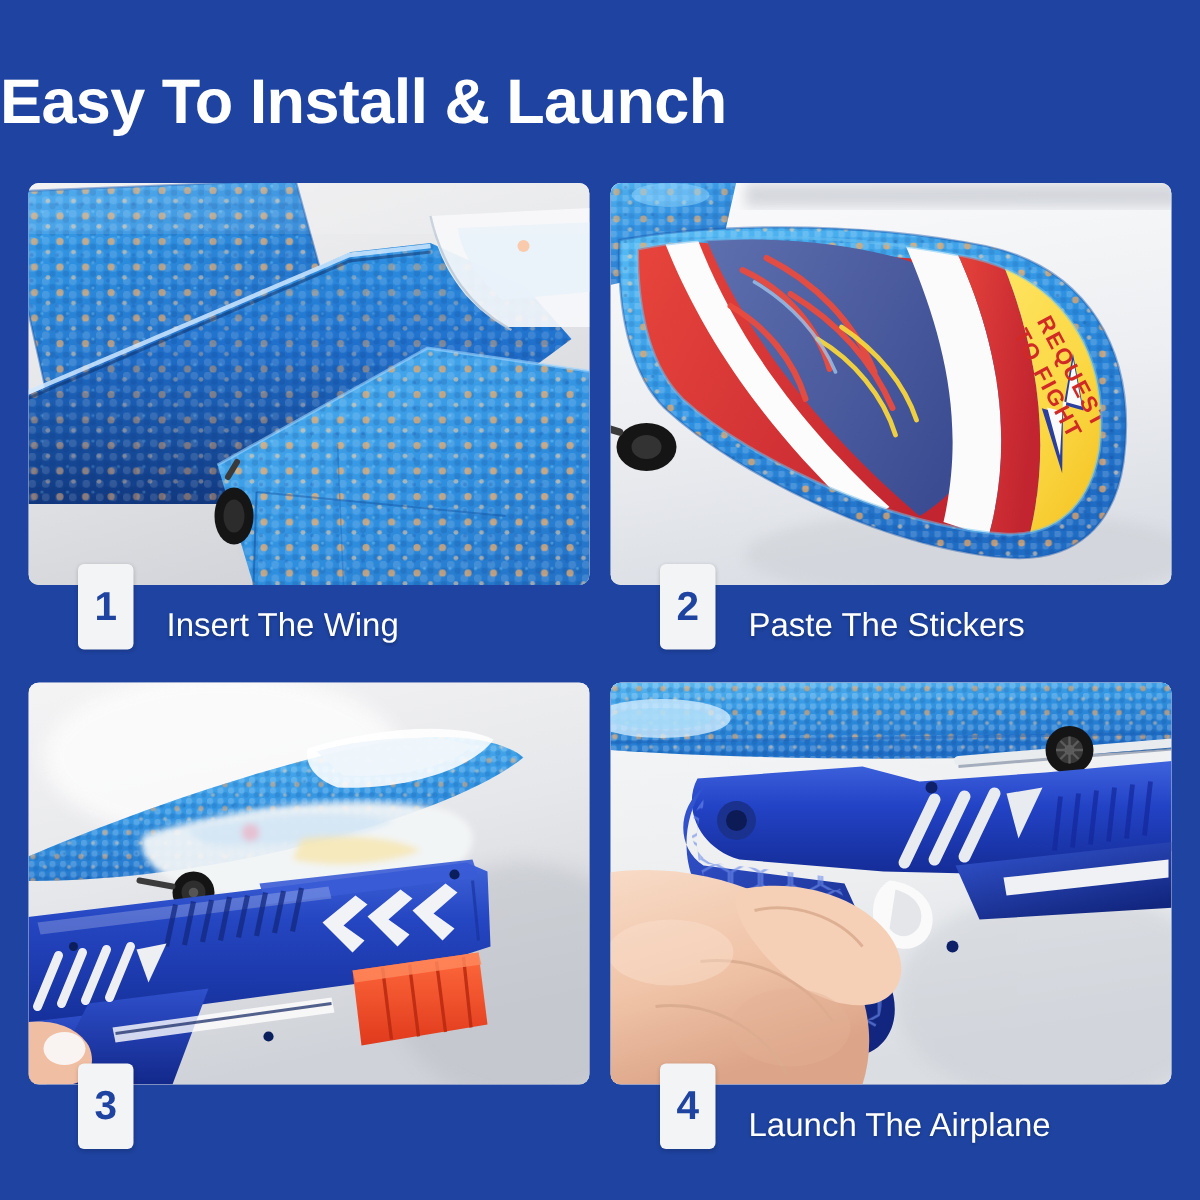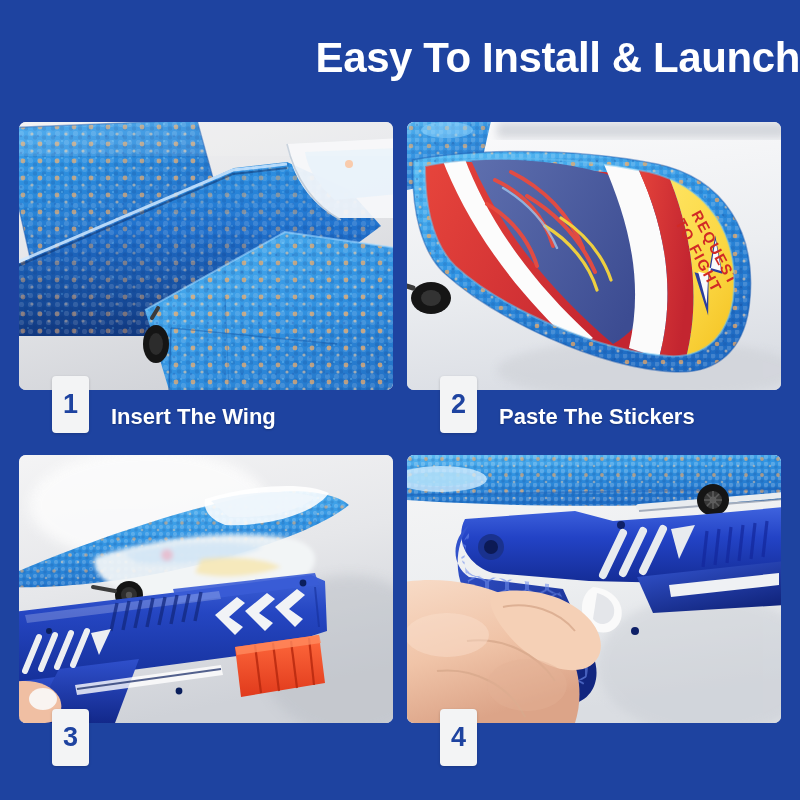--- a/index.html
+++ b/index.html
@@ -20,10 +20,10 @@
   
   .page-title {
     position: absolute;
-    top: 33px;
+    top: 43px;
     left: 0;
     width: 800px;
-    text-align: right;
+    text-align: left;
     color: #FFFFFF;
     font-size: 42px;
     font-weight: bold;

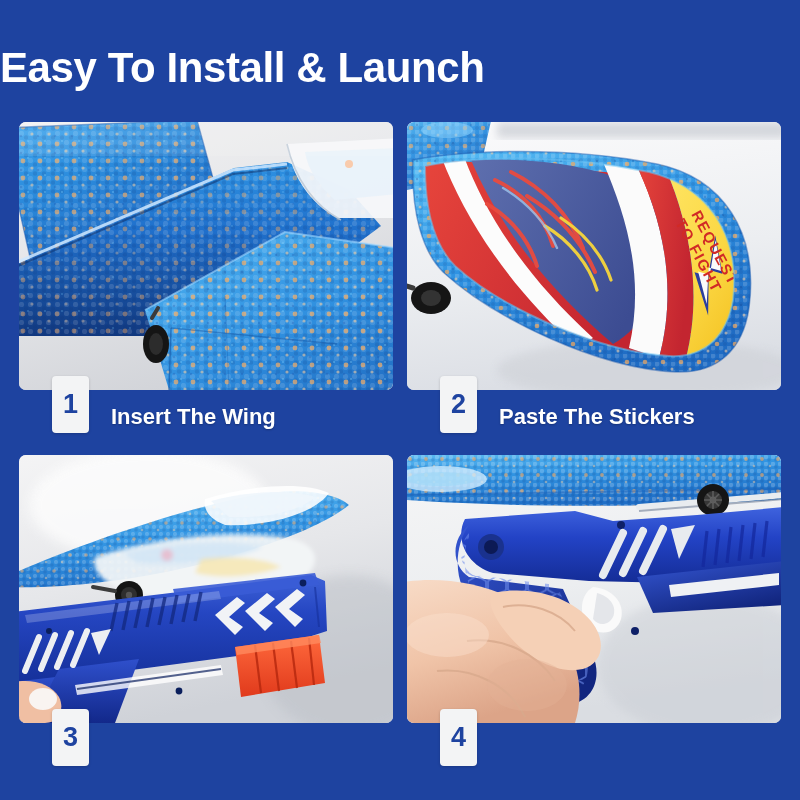--- a/index.html
+++ b/index.html
@@ -93,7 +93,7 @@
     top: 14px;
     color: #FFFFFF;
     font-size: 22px;
-    font-weight: bold;
+    font-weight: normal;
     white-space: nowrap;
     text-shadow: 0 1px 2px rgba(0,0,0,0.25);
   }

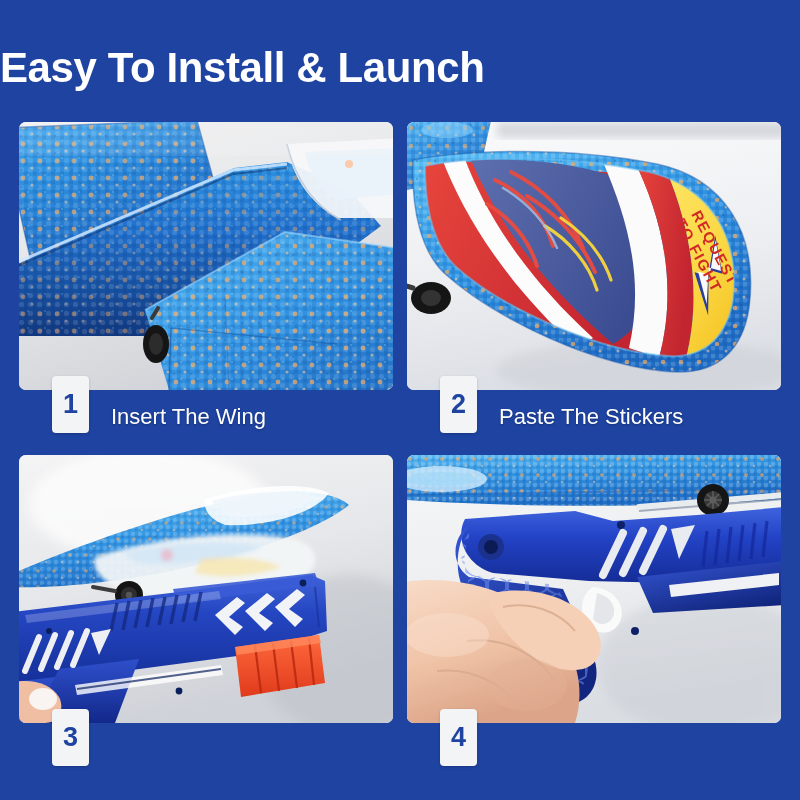--- a/index.html
+++ b/index.html
@@ -612,6 +612,7 @@
     </div>
     <div class="caption-row">
       <div class="step-badge">4</div>
+      <div class="step-label">Launch The Airplane</div>
     </div>
   </div>
 

